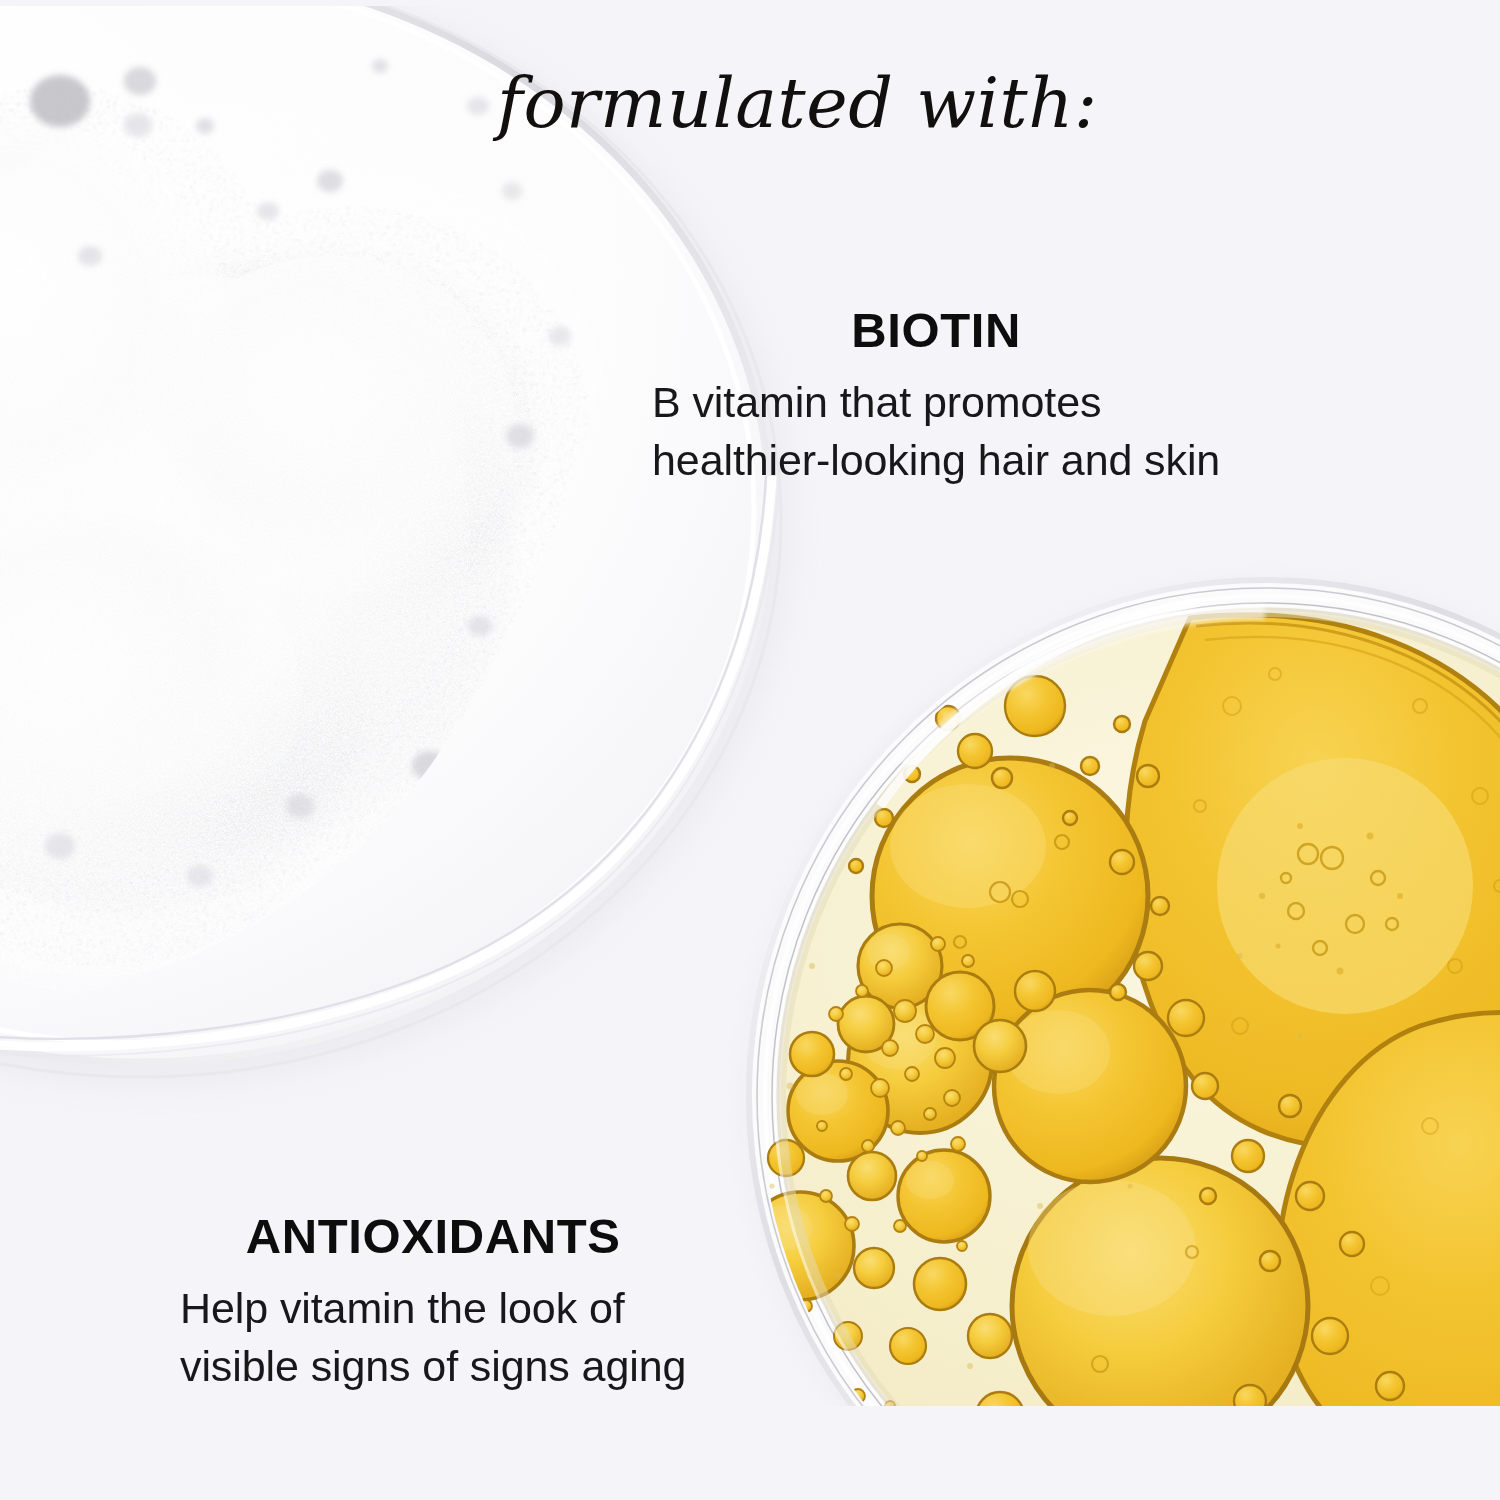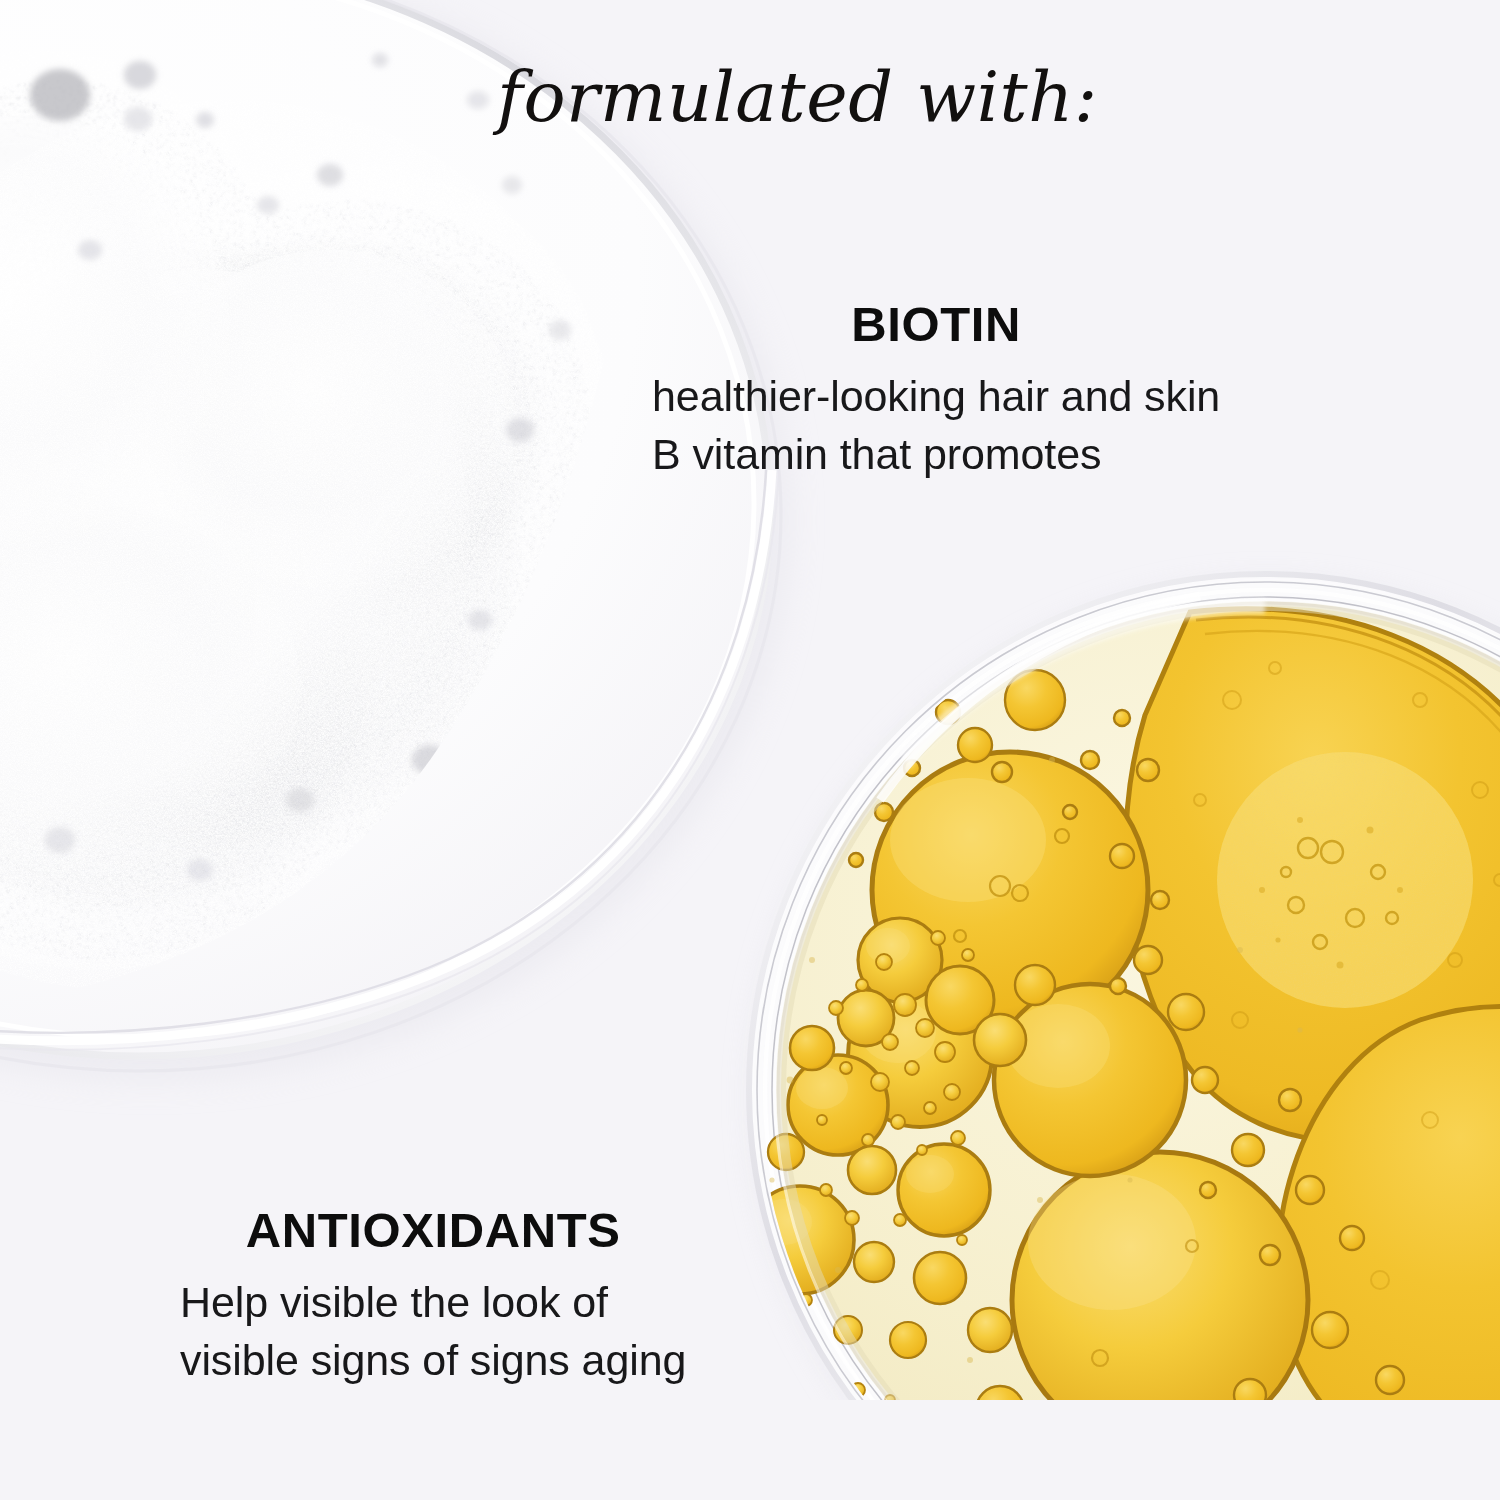--- a/index.html
+++ b/index.html
@@ -9,7 +9,7 @@
     font-family:"Liberation Sans", sans-serif;
     -webkit-font-smoothing:antialiased;
   }
-  #stage{position:relative;width:1500px;height:1400px;overflow:hidden;background:#f5f4f8;}
+  #stage{position:relative;width:1500px;height:1400px;overflow:hidden;background:#f5f4f8;margin-top:6px;}
   .layer{position:absolute;inset:0;}
   svg.layer{display:block;}
 

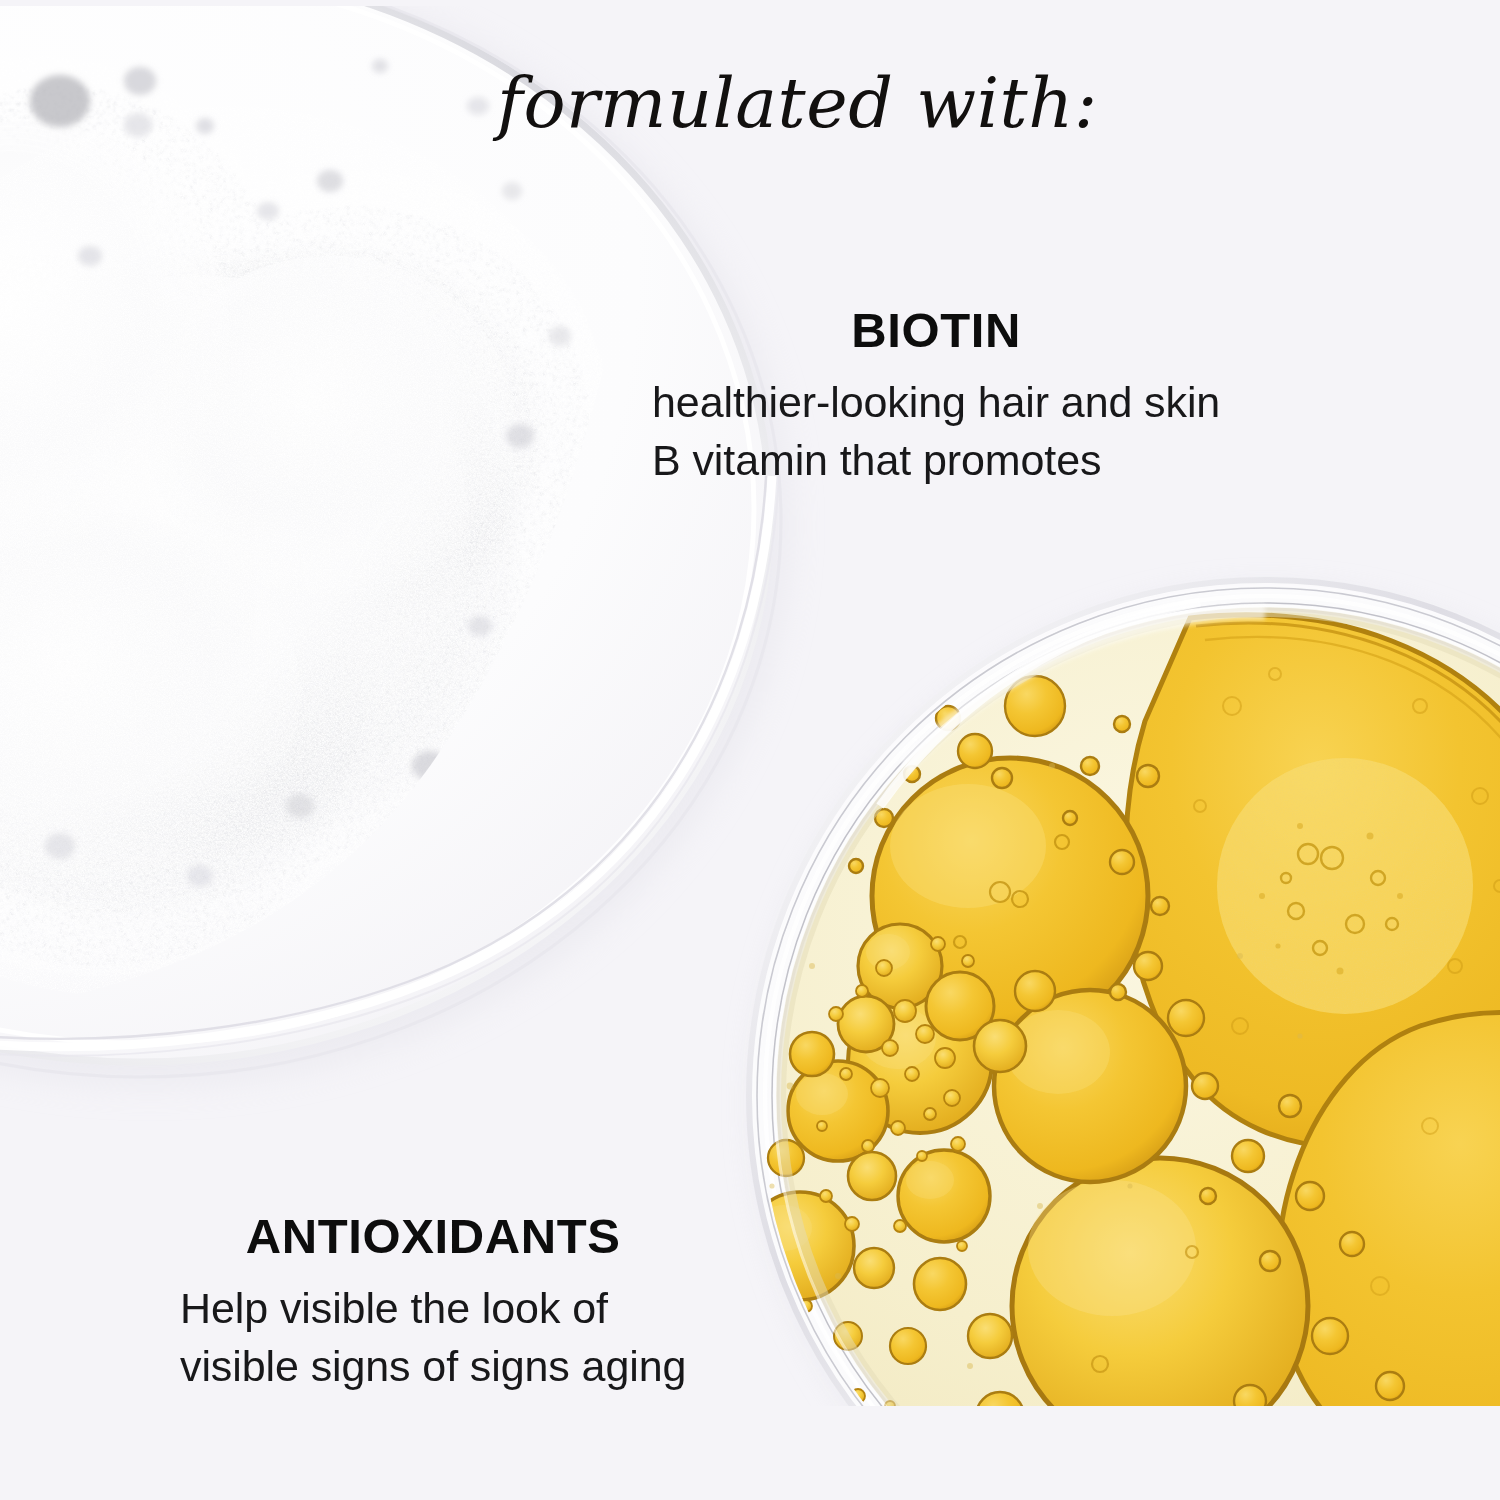--- a/index.html
+++ b/index.html
@@ -444,8 +444,8 @@
   <div class="block" id="biotin-block">
     <div class="ing-title">BIOTIN</div>
     <div class="ing-body">
+      <div>B vitamin that promotes</div>
       <div>healthier-looking hair and skin</div>
-      <div>B vitamin that promotes</div>
     </div>
   </div>
 

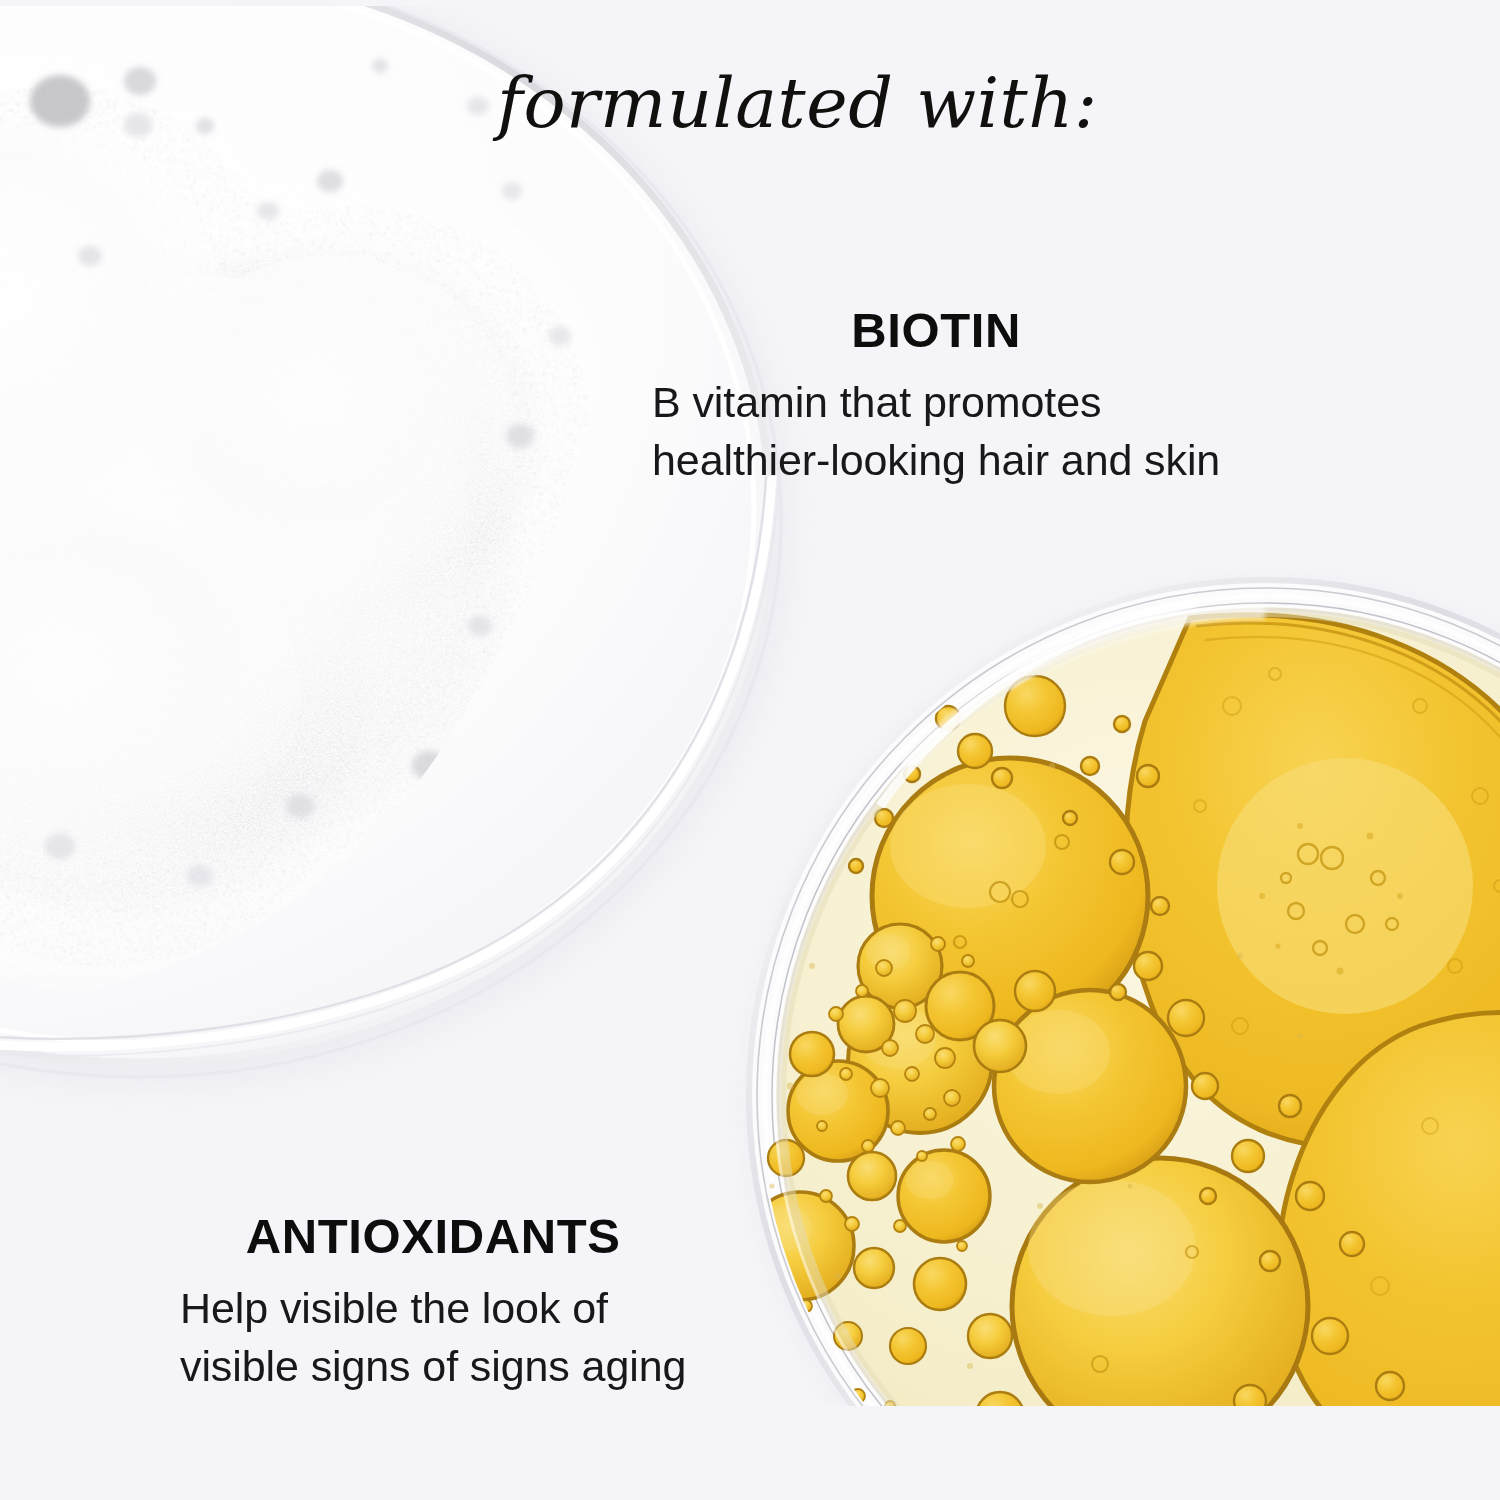--- a/index.html
+++ b/index.html
@@ -452,7 +452,7 @@
   <div class="block" id="antiox-block">
     <div class="ing-title">ANTIOXIDANTS</div>
     <div class="ing-body">
-      <div>Help visible the look of</div>
+      <div>Help vitamin the look of</div>
       <div>visible signs of signs aging</div>
     </div>
   </div>

